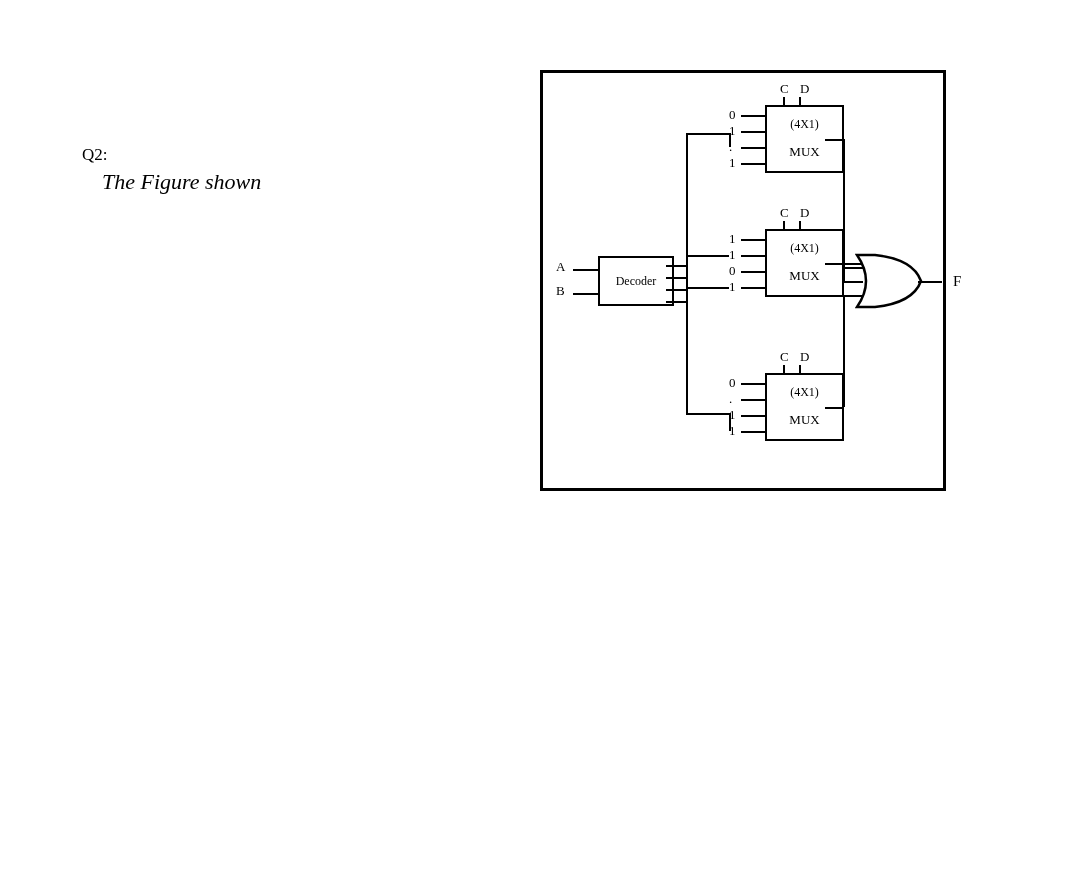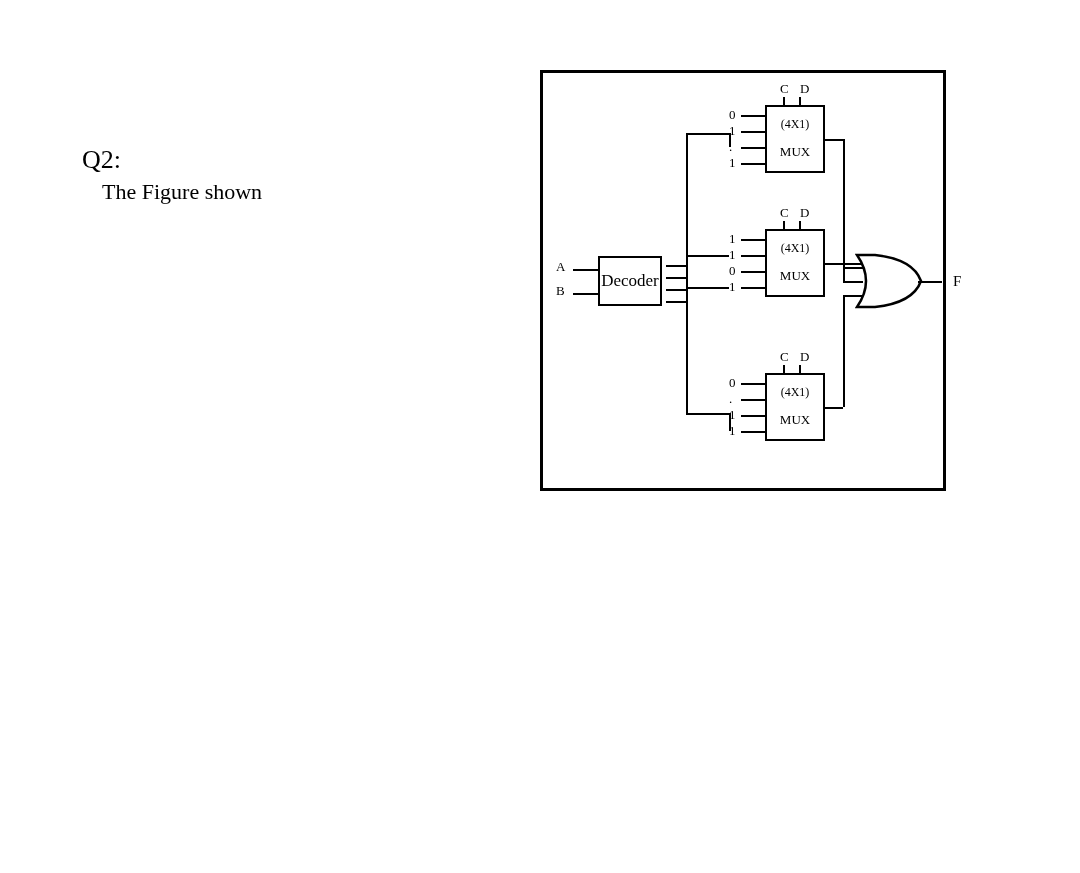--- a/index.html
+++ b/index.html
@@ -83,7 +83,7 @@
 
   .mux {
     position: absolute;
-    width: 60px;
+    width: 79px;
     height: 68px;
     border: 2px solid #000;
     text-align: center;

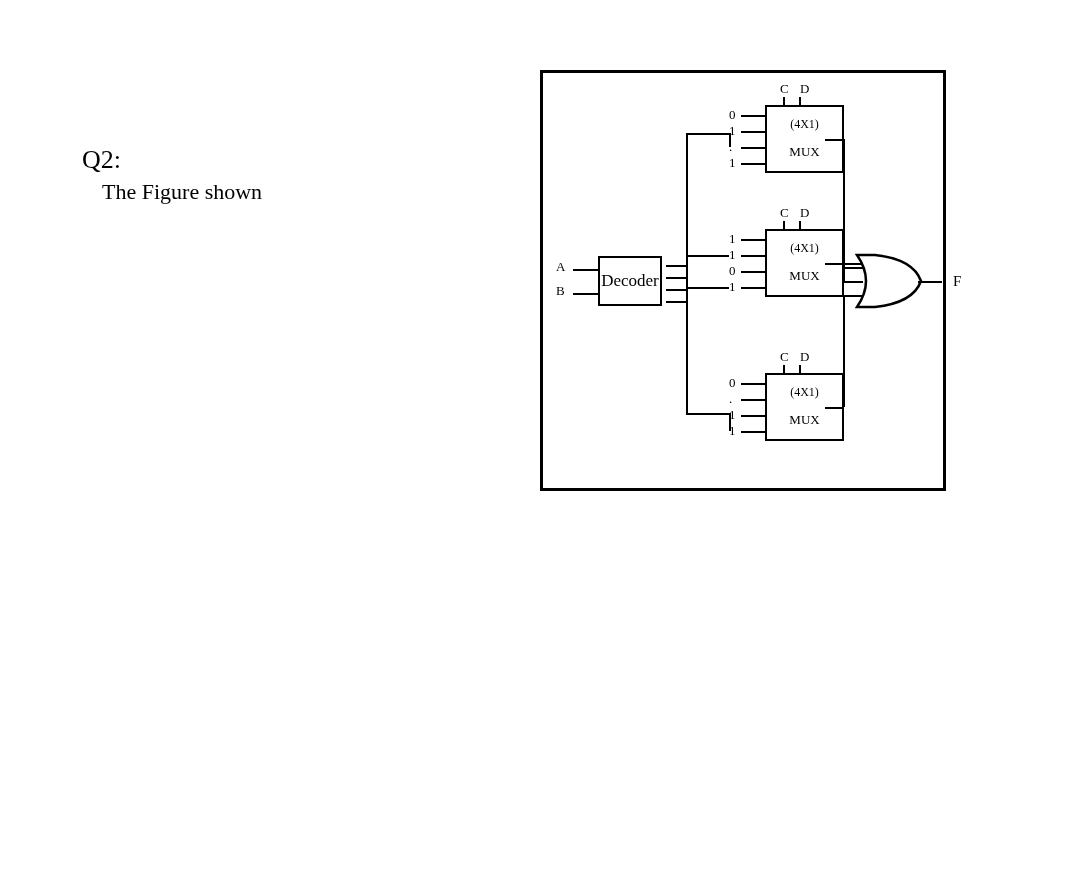--- a/index.html
+++ b/index.html
@@ -24,7 +24,7 @@
     width: 370px;
   }
   .q-title {
-    font-size: 26px;
+    font-size: 17px;
     margin: 0 0 4px 0;
   }
   .subtitle {

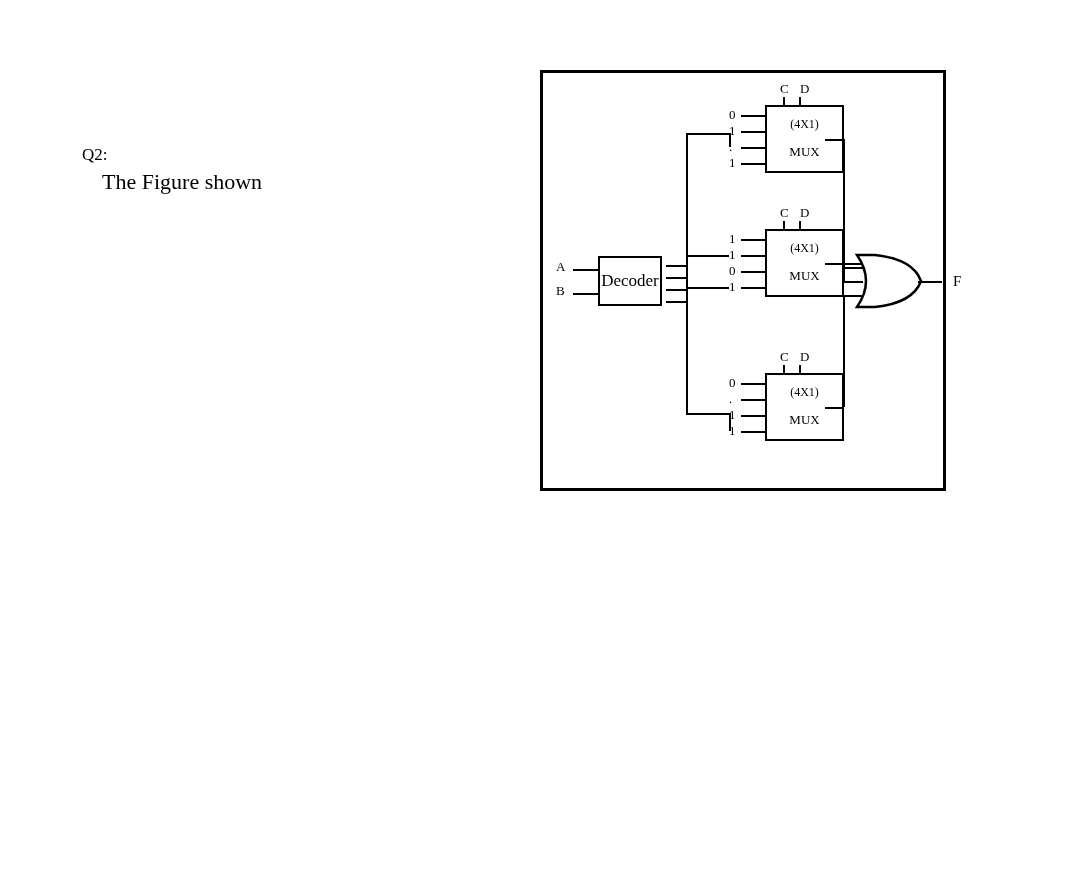--- a/index.html
+++ b/index.html
@@ -30,6 +30,7 @@
   .subtitle {
     font-size: 22px;
     margin: 0 0 6px 20px;
+    font-style: italic;
   }
   ul.bullets {
     list-style: disc;

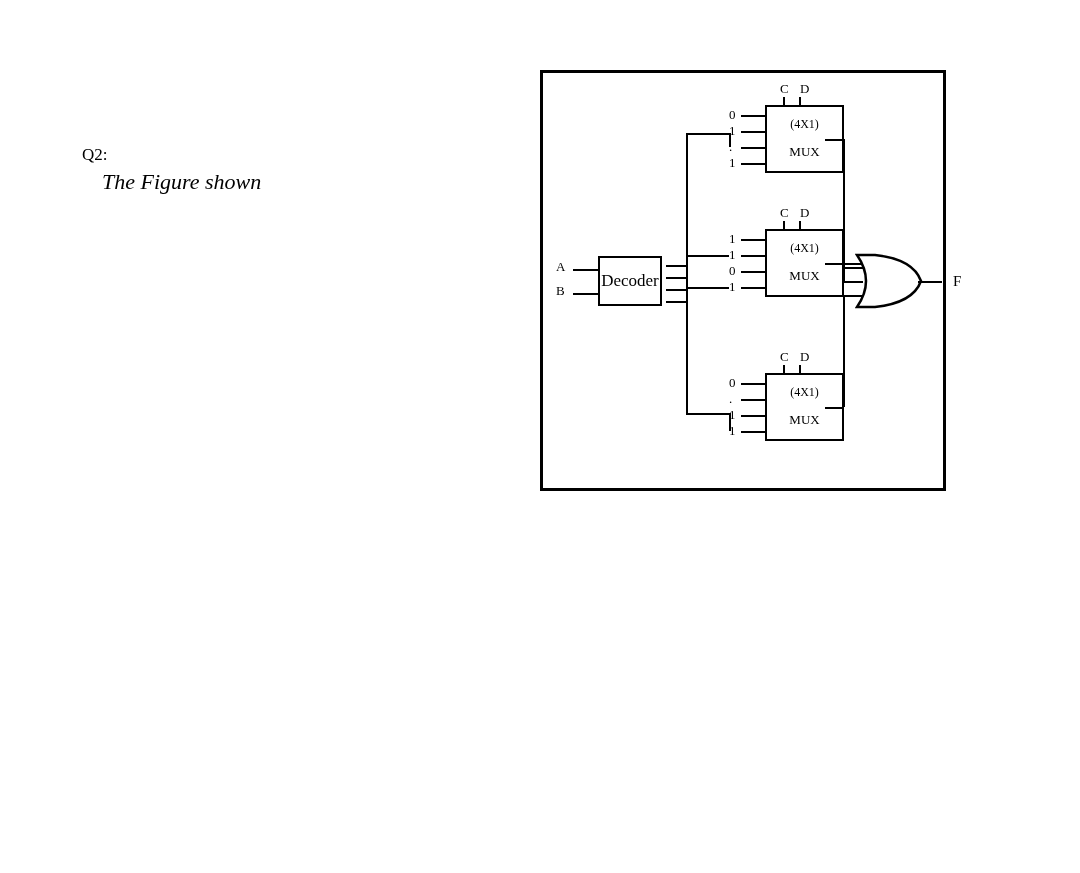--- a/index.html
+++ b/index.html
@@ -57,10 +57,10 @@
     position: absolute;
     left: 55px;
     top: 183px;
-    width: 64px;
+    width: 76px;
     height: 50px;
     border: 2px solid #000;
-    font-size: 17px;
+    font-size: 12px;
     text-align: center;
     line-height: 46px;
     background: #fff;

